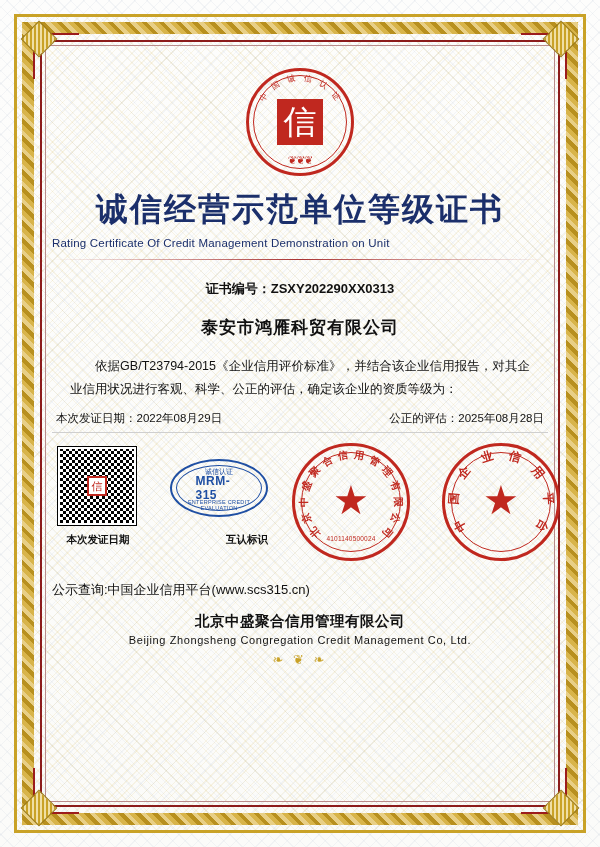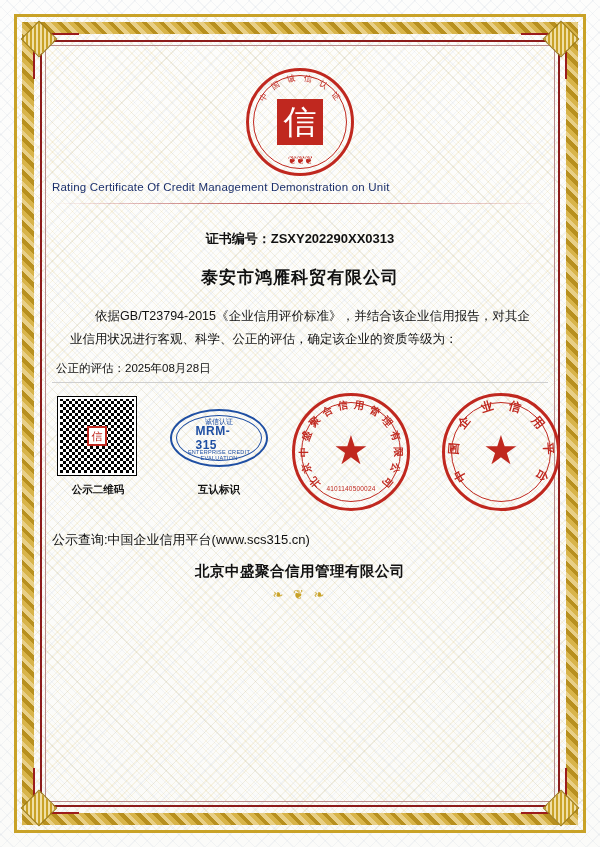--- a/index.html
+++ b/index.html
@@ -397,6 +397,7 @@
       </div>
     </div>
 
+    <div class="title-cn">诚信经营示范单位等级证书</div>
     <div class="title-en">Rating Certificate Of Credit Management Demonstration on Unit</div>
     <div class="title-rule"></div>
 

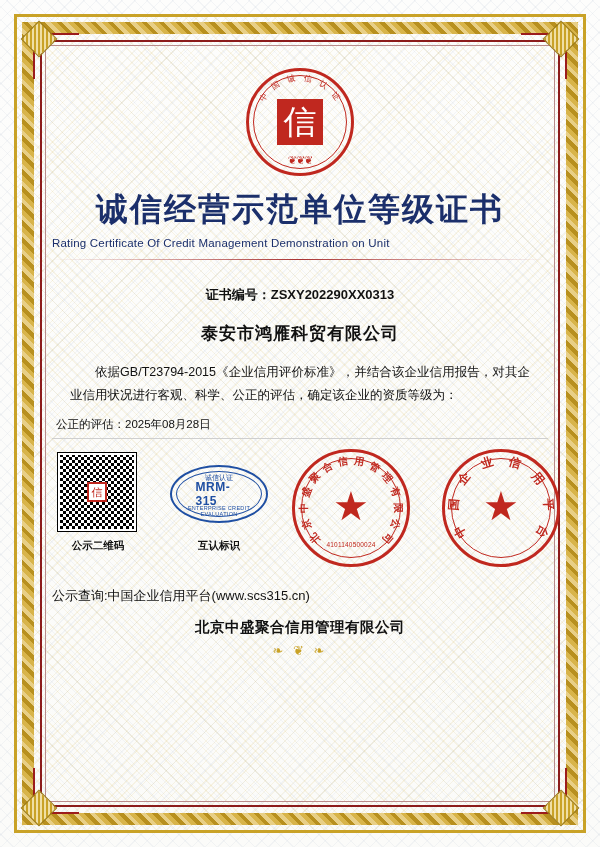--- a/index.html
+++ b/index.html
@@ -154,7 +154,7 @@
   }
 
   .cert-no {
-    margin-top: 26px;
+    margin-top: 20px;
     text-align: center;
     font-size: 13px;
     color: #111;

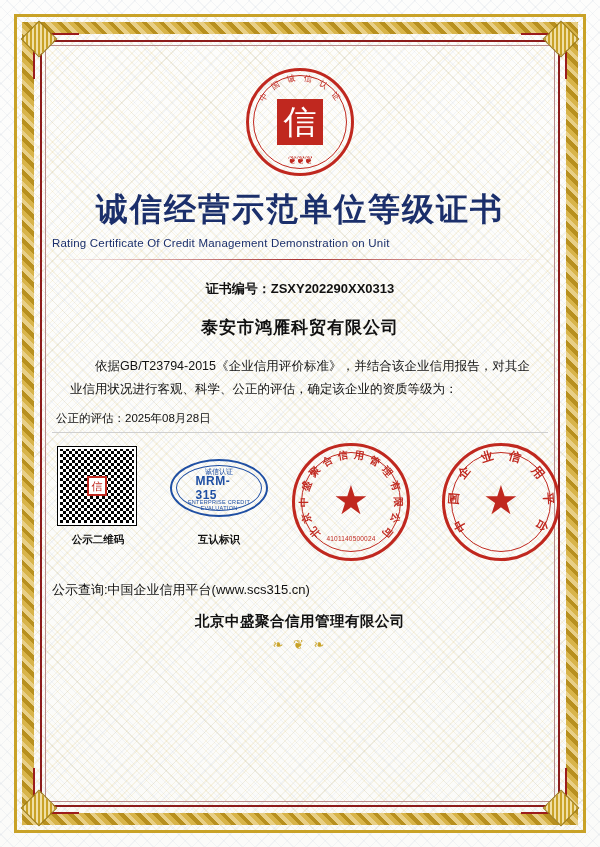--- a/index.html
+++ b/index.html
@@ -411,6 +411,9 @@
 
 
     <div class="dates">
+      <div>
+        <span>本次发证日期：</span><span>2022年08月29日</span>
+      </div>
       <div>
         <span>公正的评估：</span><span>2025年08月28日</span>
       </div>

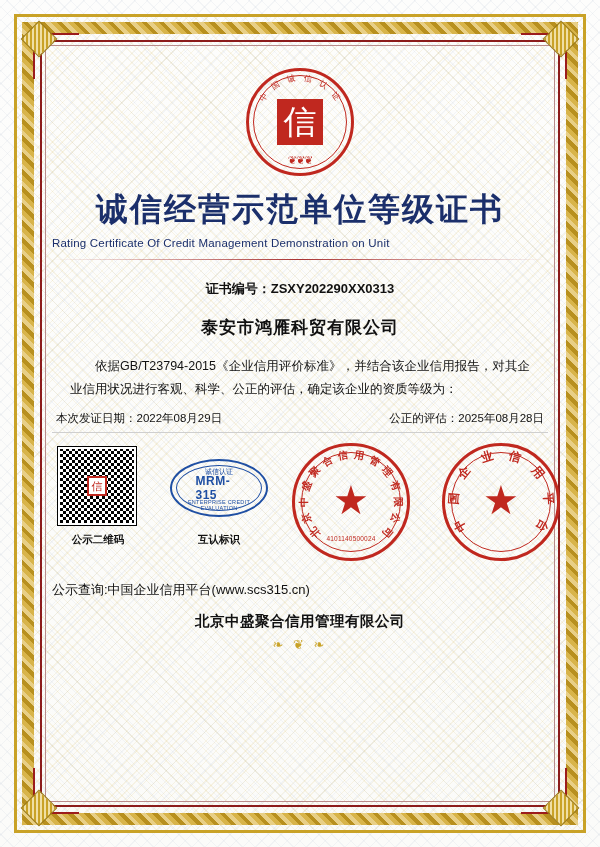--- a/index.html
+++ b/index.html
@@ -425,7 +425,7 @@
       <div class="qr">
         <div class="qr-logo">信</div>
       </div>
-      <div class="qr-caption">公示二维码</div>
+      <div class="qr-caption">本次发证日期</div>
 
       <div class="seal-blue">
         <div class="inner"></div>

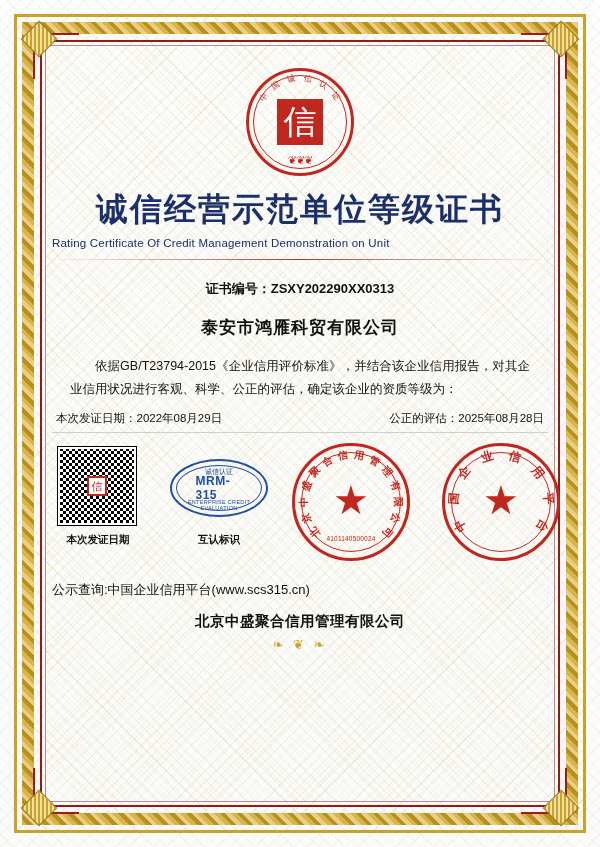--- a/index.html
+++ b/index.html
@@ -281,7 +281,7 @@
     position: absolute;
     left: 118px; top: 90px;
     width: 98px;
-    text-align: center;
+    text-align: right;
     font-size: 10.5px;
     font-weight: bold;
     color: #111;

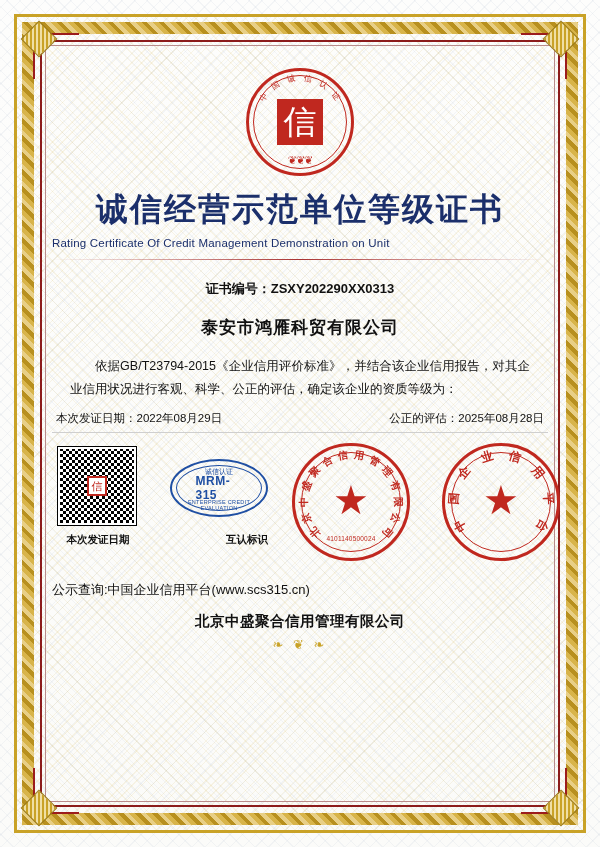--- a/index.html
+++ b/index.html
@@ -479,6 +479,7 @@
     </div>
 
     <div class="footer-cn">北京中盛聚合信用管理有限公司</div>
+    <div class="footer-en">Beijing Zhongsheng Congregation Credit Management Co, Ltd.</div>
     <div class="footer-flourish">❧ ❦ ❧</div>
 
   </div>

